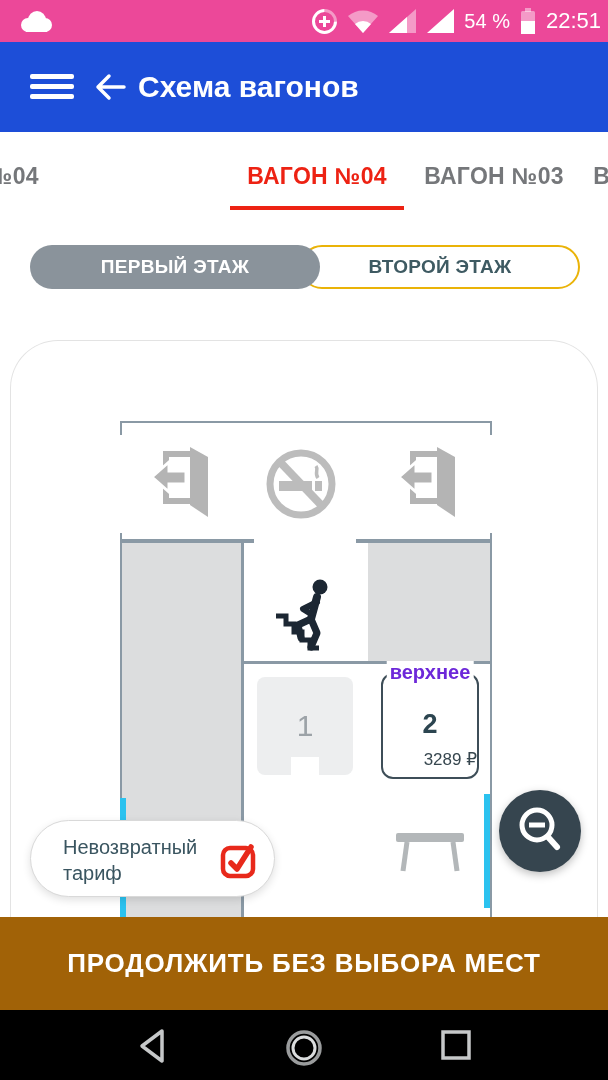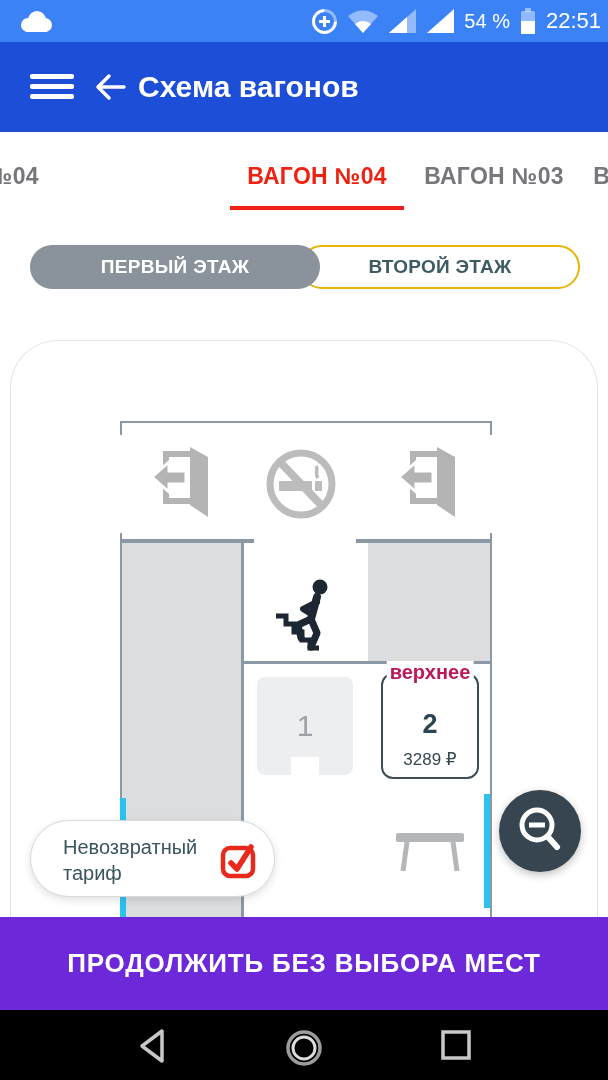--- a/index.html
+++ b/index.html
@@ -8,7 +8,7 @@
   .abs{position:absolute;}
 
   
-  .status-bar{left:0;top:0;width:608px;height:42px;background:#3b82f6;}
+  .status-bar{left:0;top:0;width:608px;height:42px;background:#ec4899;}
   .sb-right{position:absolute;right:7px;top:0;height:42px;display:flex;align-items:center;gap:9px;}
   .sb-text{color:#fff;font-size:20px;font-weight:500;white-space:nowrap;}
   .sb-time{font-size:22px;text-align:right;}

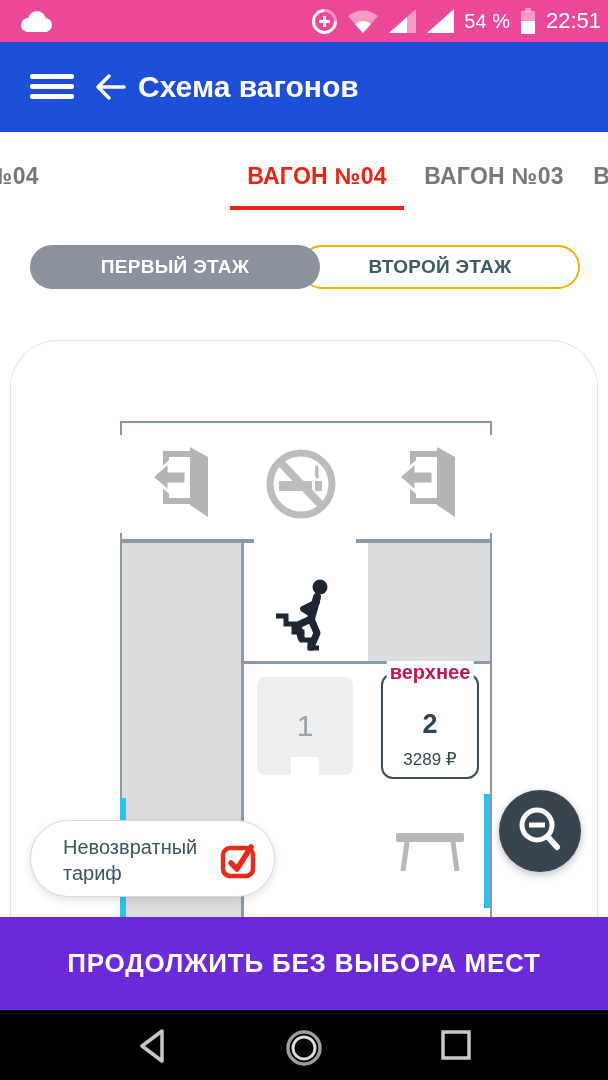--- a/index.html
+++ b/index.html
@@ -49,7 +49,7 @@
   .seat2{position:absolute;left:370px;top:332px;width:98px;height:106px;background:#fff;
          border:2.5px solid #3E4E58;border-radius:12px;box-sizing:border-box;}
   .seat2 .stype{position:absolute;top:-14px;left:50%;transform:translateX(-50%);background:#fff;
-         padding:0 3px;color:#be185d;font-size:20px;font-weight:bold;white-space:nowrap;}
+         padding:0 3px;color:#6d28d9;font-size:20px;font-weight:bold;white-space:nowrap;}
   .seat2 .snum{position:absolute;top:34px;width:100%;text-align:center;
          font-size:27px;font-weight:bold;color:#2C4550;}
   .seat2 .sprice{position:absolute;bottom:7px;width:100%;text-align:center;font-size:17px;color:#37474F;}

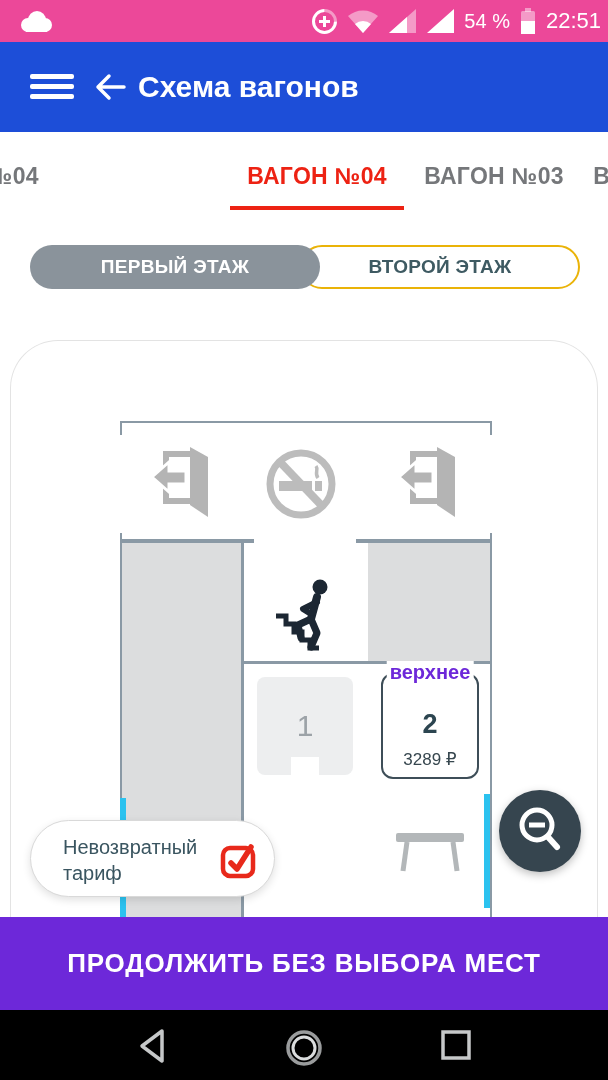--- a/index.html
+++ b/index.html
@@ -52,7 +52,7 @@
          padding:0 3px;color:#6d28d9;font-size:20px;font-weight:bold;white-space:nowrap;}
   .seat2 .snum{position:absolute;top:34px;width:100%;text-align:center;
          font-size:27px;font-weight:bold;color:#2C4550;}
-  .seat2 .sprice{position:absolute;bottom:7px;width:100%;text-align:center;font-size:17px;color:#37474F;}
+  .seat2 .sprice{position:absolute;bottom:7px;width:100%;text-align:right;font-size:17px;color:#37474F;}
 
   
   .chip{left:30px;top:820px;width:245px;height:77px;background:#fff;border:1.5px solid #D9D9D9;

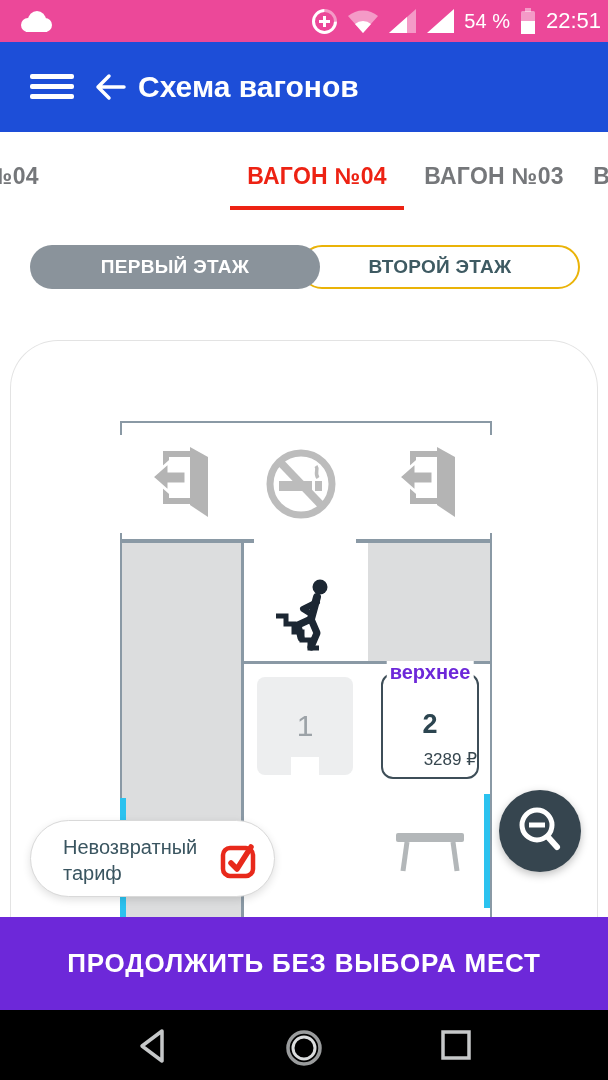--- a/index.html
+++ b/index.html
@@ -65,7 +65,7 @@
             box-shadow:0 3px 8px rgba(0,0,0,.25);z-index:6;display:flex;align-items:center;justify-content:center;}
 
   
-  .continue-btn{left:0;top:917px;width:608px;height:93px;background:#6d28d9;z-index:7;
+  .continue-btn{left:0;top:917px;width:608px;height:93px;background:#a16207;z-index:7;
       color:#fff;font-size:26px;font-weight:bold;text-align:center;line-height:93px;letter-spacing:.8px;white-space:nowrap;}
 
   

